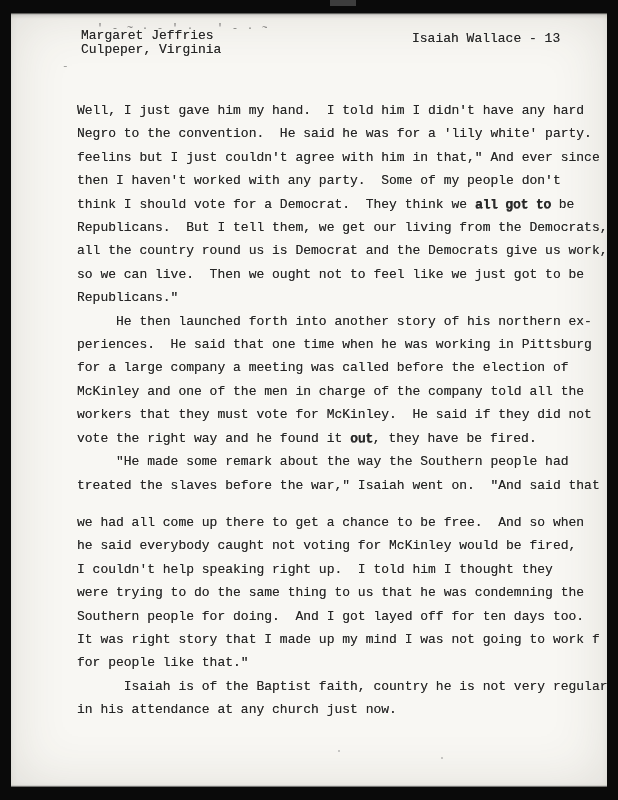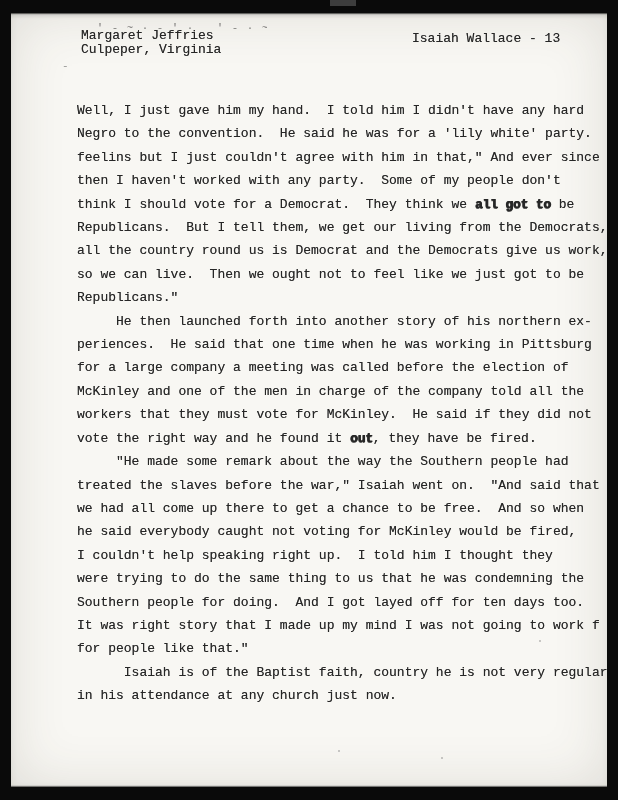--- a/index.html
+++ b/index.html
@@ -32,7 +32,7 @@
   }
   .doc-lines{position:absolute;left:66px;top:87px;width:500px;line-height:23.4px;}
   .overstruck{
-    font-weight:bold;letter-spacing:-.2px;
+    font-weight:normal;letter-spacing:-.2px;
     text-shadow:.7px 0 0 #2b2b2b, 0 .5px 0 rgba(40,40,40,.75), -.3px 0 0 rgba(40,40,40,.5);
   }
   .mark{position:absolute;color:#555;opacity:.6;font-size:11px;}

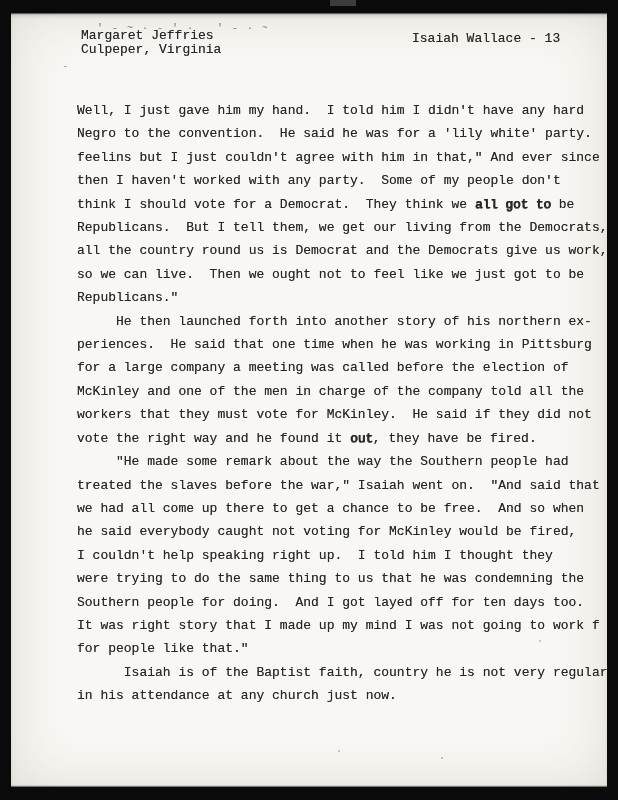--- a/index.html
+++ b/index.html
@@ -74,7 +74,7 @@
         <div class="typed" style="color: rgb(38, 38, 38);"><span>vote the right way and he found it </span><span class="overstruck">out</span><span>, they have be fired.</span></div>
         <div class="typed" style="color: rgb(38, 38, 38);">     "He made some remark about the way the Southern people had</div>
         <div class="typed" style="color: rgb(38, 38, 38);">treated the slaves before the war," Isaiah went on.  "And said that</div>
-        <div class="typed" style="color: rgb(38, 38, 38);">we had all come up there to get a chance to be free.  And so when</div>
+        <div class="typed" style="color: rgb(38, 38, 38); margin-top: 14px;">we had all come up there to get a chance to be free.  And so when</div>
         <div class="typed" style="color: rgb(38, 38, 38);">he said everybody caught not voting for McKinley would be fired,</div>
         <div class="typed" style="color: rgb(38, 38, 38);">I couldn't help speaking right up.  I told him I thought they</div>
         <div class="typed" style="color: rgb(38, 38, 38);">were trying to do the same thing to us that he was condemning the</div>

